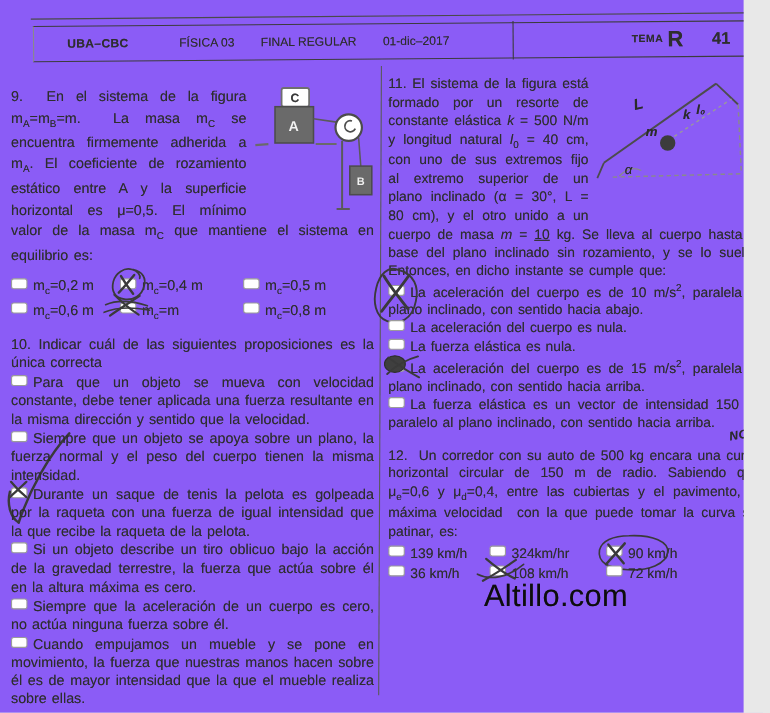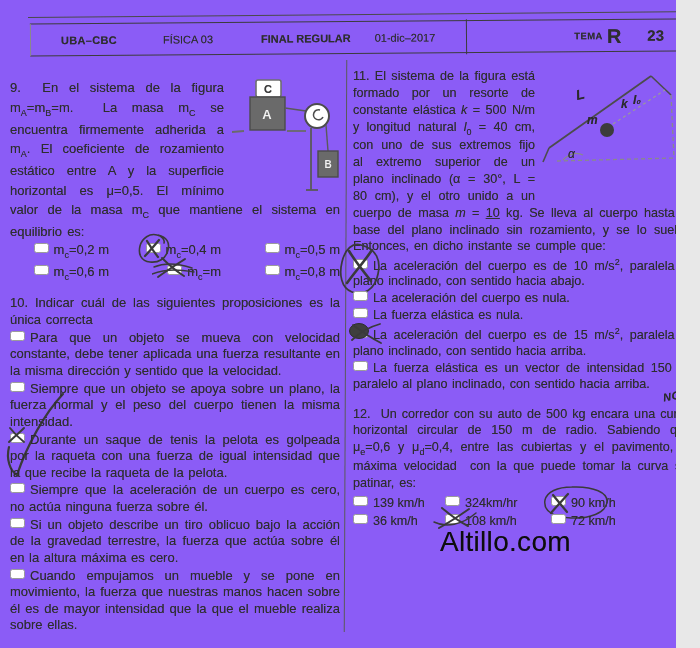--- a/index.html
+++ b/index.html
@@ -20,7 +20,7 @@
   .header-sep{position:absolute;left:435px;top:-2px;bottom:-2px;border-left:1.6px solid #3c3c3c;}
   .h-inst{margin-left:30px;font-weight:bold;letter-spacing:.3px;}
   .h-course{margin-left:46px;}
-  .h-type{margin-left:48px;font-weight:bold;}
+  .h-type{margin-left:24px;font-weight:normal;}
   .h-date{margin-left:24px;}
   .h-right{position:absolute;left:435px;right:0;top:0;bottom:0;display:flex;align-items:center;justify-content:flex-end;}
   .h-tema{font-size:9.5px;font-weight:bold;letter-spacing:.4px;}

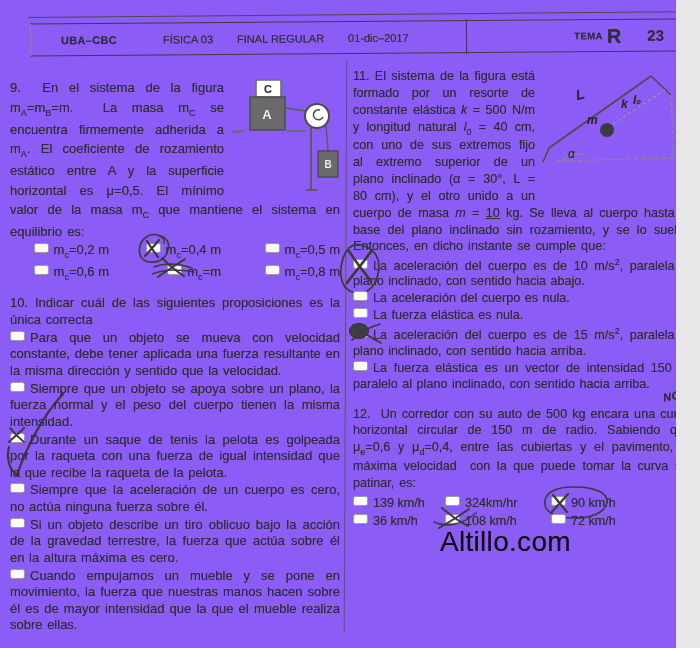--- a/index.html
+++ b/index.html
@@ -75,7 +75,7 @@
     <span class="h-right">
       <span class="h-tema">TEMA</span>
       <span class="h-tema-r">R</span>
-      <span class="h-num">23</span>
+      <span class="h-num">41</span>
     </span>
   </div>
 

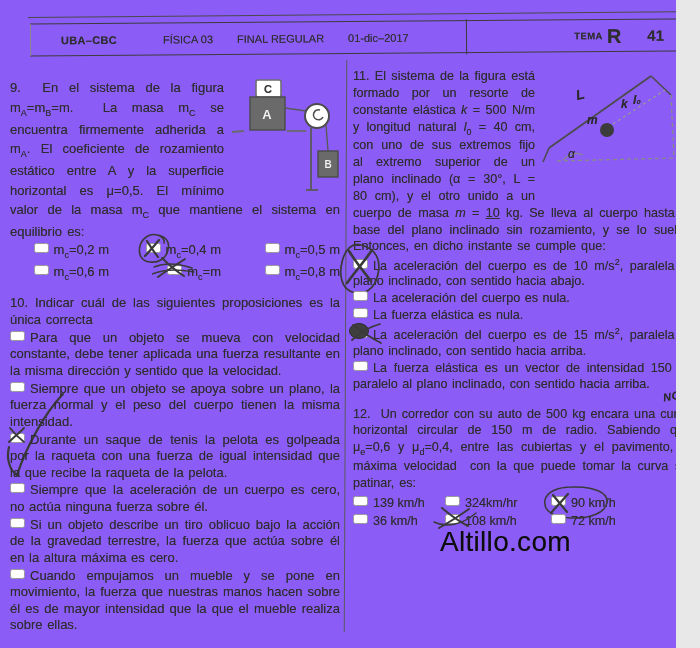--- a/index.html
+++ b/index.html
@@ -47,7 +47,7 @@
   .cbwrap{position:relative;display:inline-block;}
   .cb{display:inline-block;width:13px;height:8px;border:1.2px solid #9b9b9b;border-radius:2.5px;margin-right:5px;vertical-align:1px;background:#fff;}
   
-  .grid9{display:grid;grid-template-columns:99px 112px auto;row-gap:5px;font-size:13px;text-align:right;}
+  .grid9{display:grid;grid-template-columns:99px 112px auto;row-gap:5px;font-size:13px;margin-top:10px;}
   .grid12{display:grid;grid-template-columns:92px 106px auto;row-gap:4px;font-size:12.6px;margin-top:4px;}
   .gopt{white-space:nowrap;position:relative;}
   .q10{margin-top:13px;}

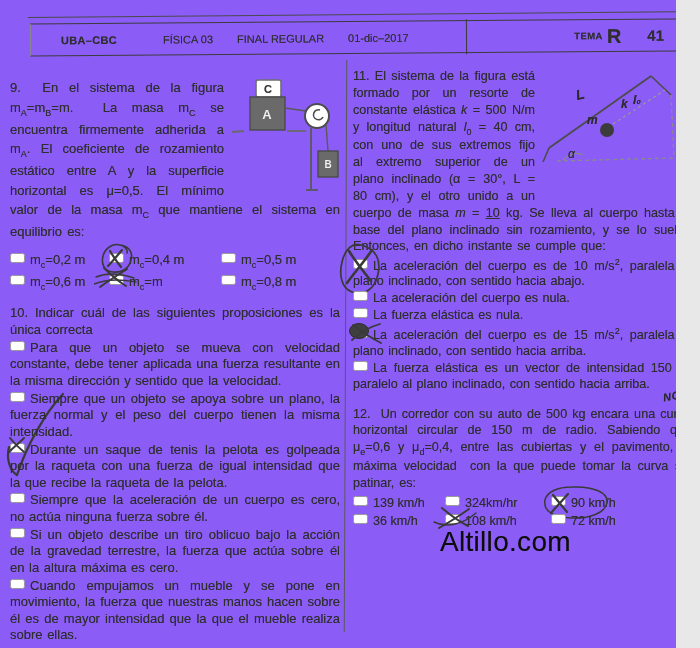--- a/index.html
+++ b/index.html
@@ -145,8 +145,8 @@
             <path d="M17 3 C12 8 6 13 2 17" stroke-width="2"></path>
           </svg>
         </span><span>Durante un saque de tenis la pelota es golpeada por la raqueta con una fuerza de igual intensidad que la que recibe la raqueta de la pelota.</span></p>
+      <p class="optline"><span class="cbwrap"><span class="cb"></span></span><span>Si un objeto describe un tiro oblicuo bajo la acción de la gravedad terrestre, la fuerza que actúa sobre él en la altura máxima es cero.</span></p>
       <p class="optline"><span class="cbwrap"><span class="cb"></span></span><span>Siempre que la aceleración de un cuerpo es cero, no actúa ninguna fuerza sobre él.</span></p>
-      <p class="optline"><span class="cbwrap"><span class="cb"></span></span><span>Si un objeto describe un tiro oblicuo bajo la acción de la gravedad terrestre, la fuerza que actúa sobre él en la altura máxima es cero.</span></p>
       <p class="optline"><span class="cbwrap"><span class="cb"></span></span><span>Cuando empujamos un mueble y se pone en movimiento, la fuerza que nuestras manos hacen sobre él es de mayor intensidad que la que el mueble realiza sobre ellas.</span></p>
     </div>
   </div>

